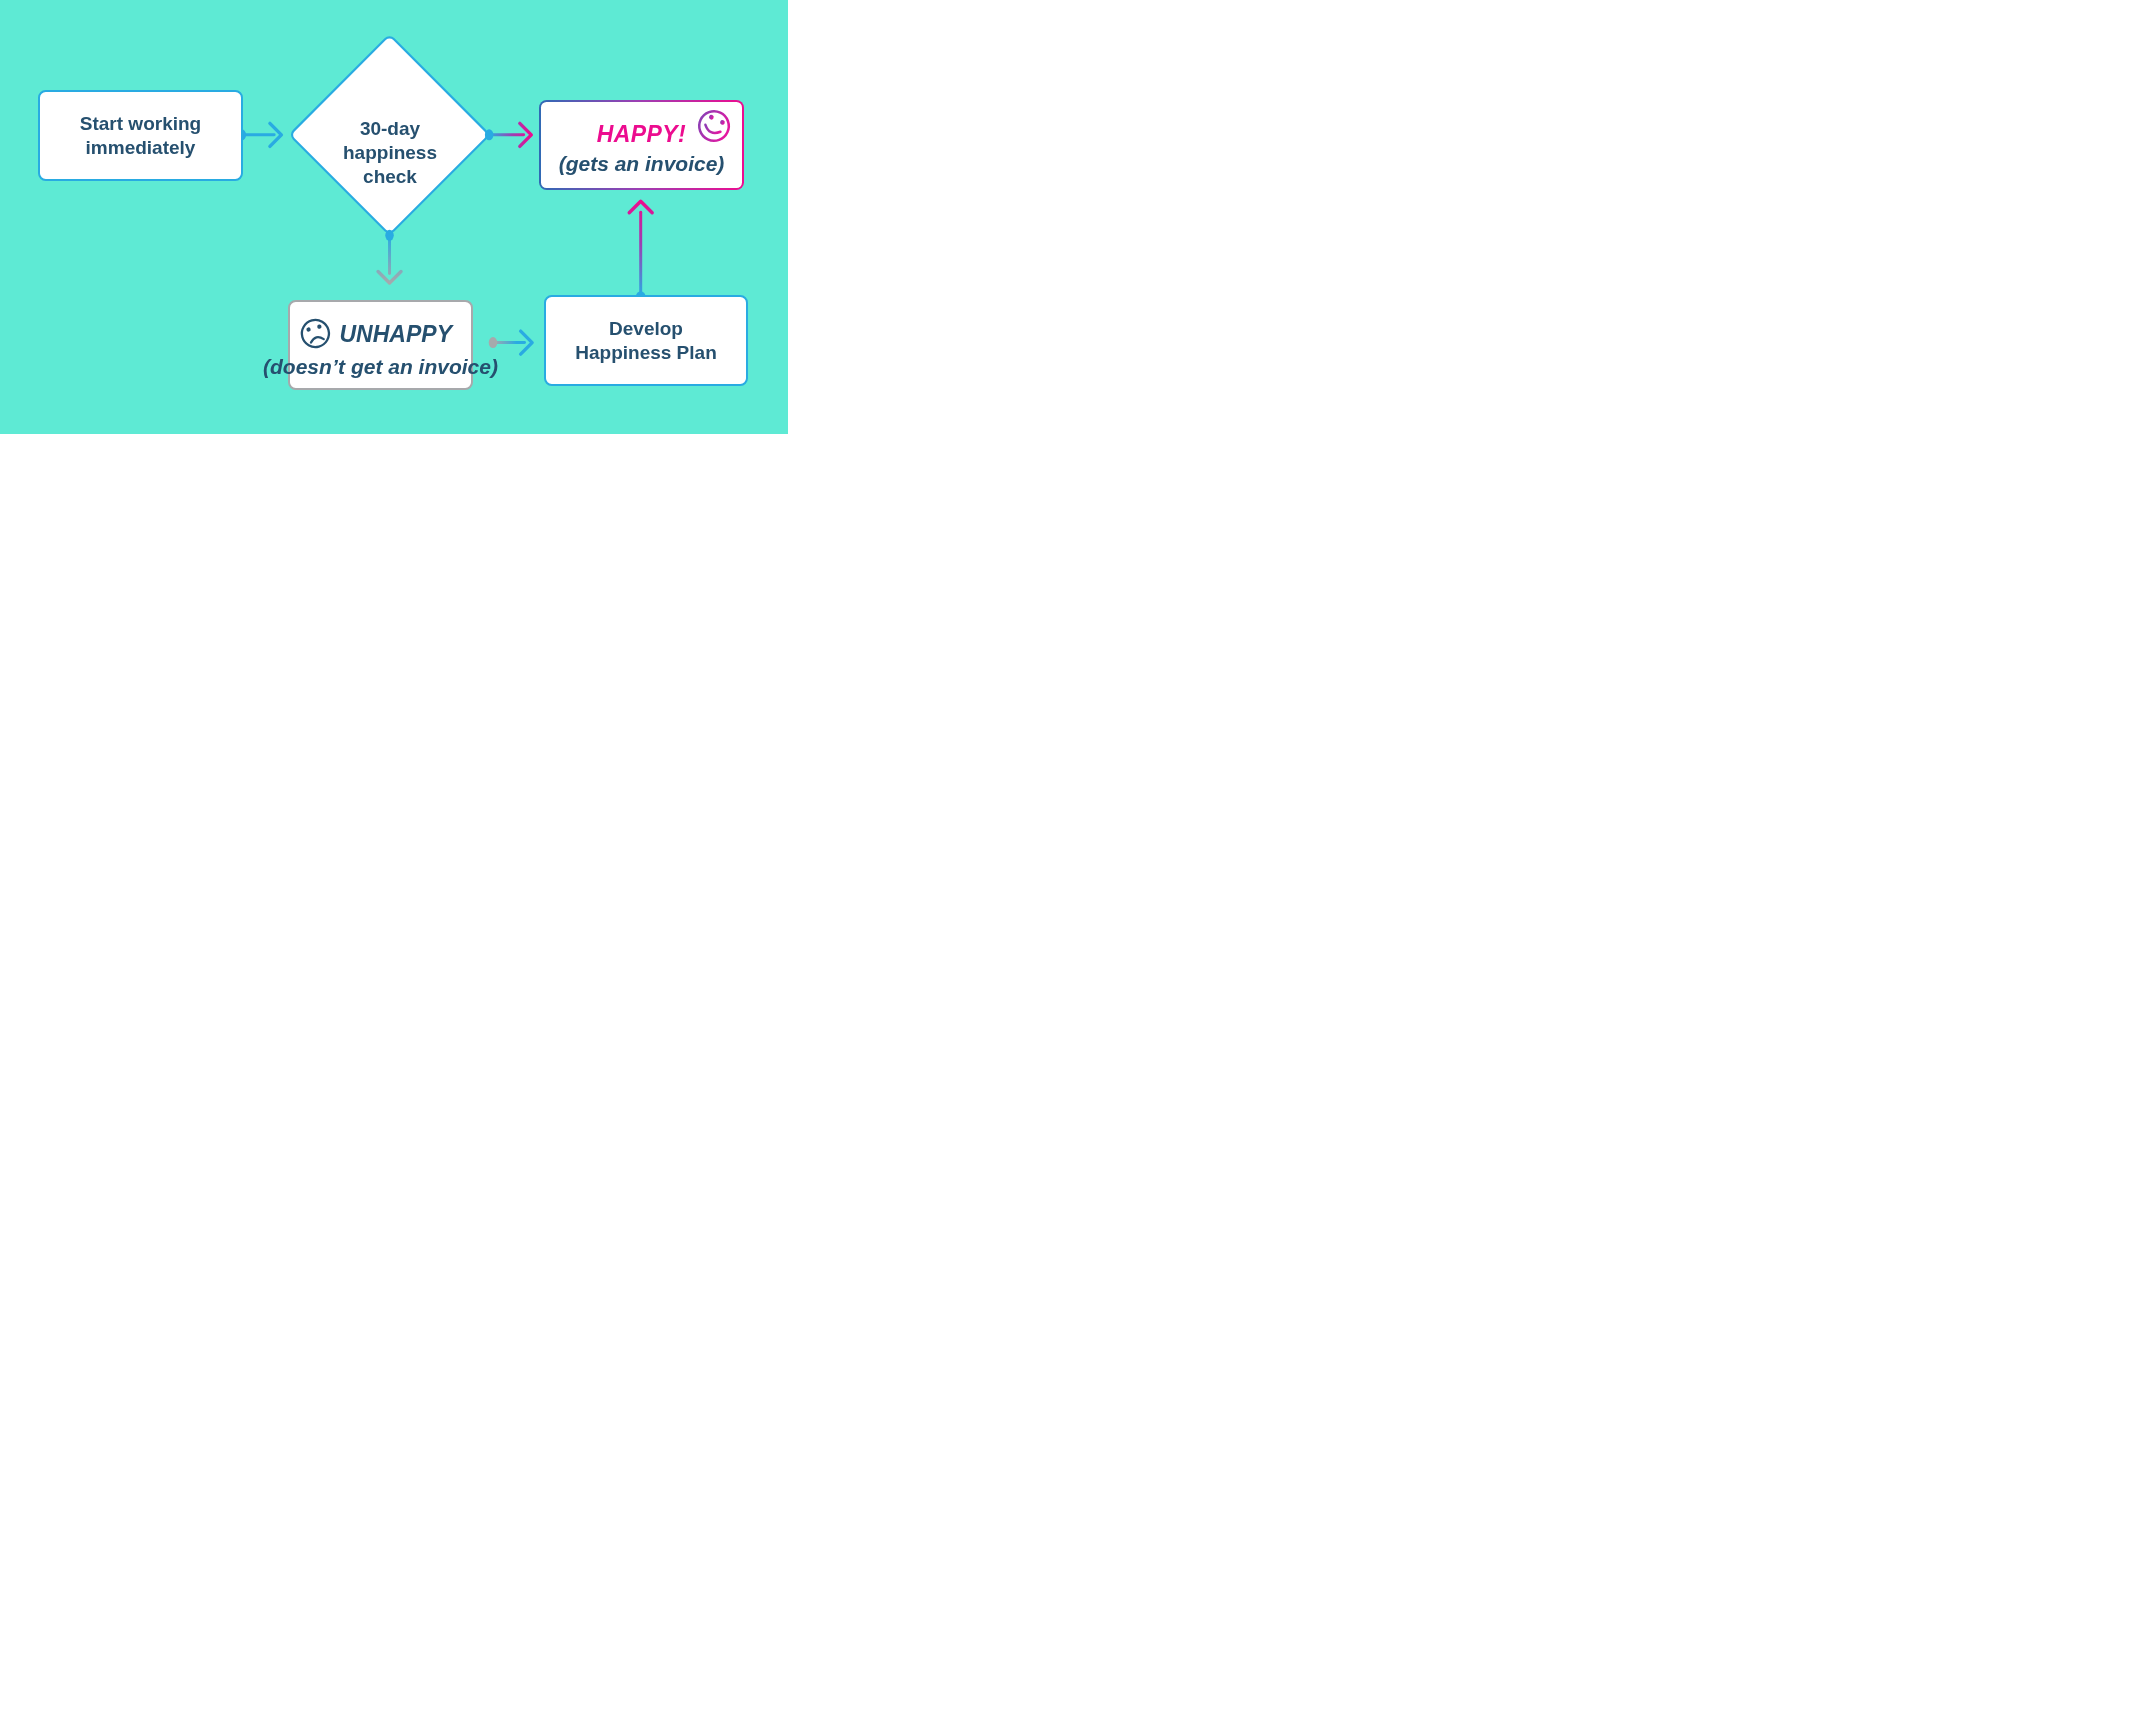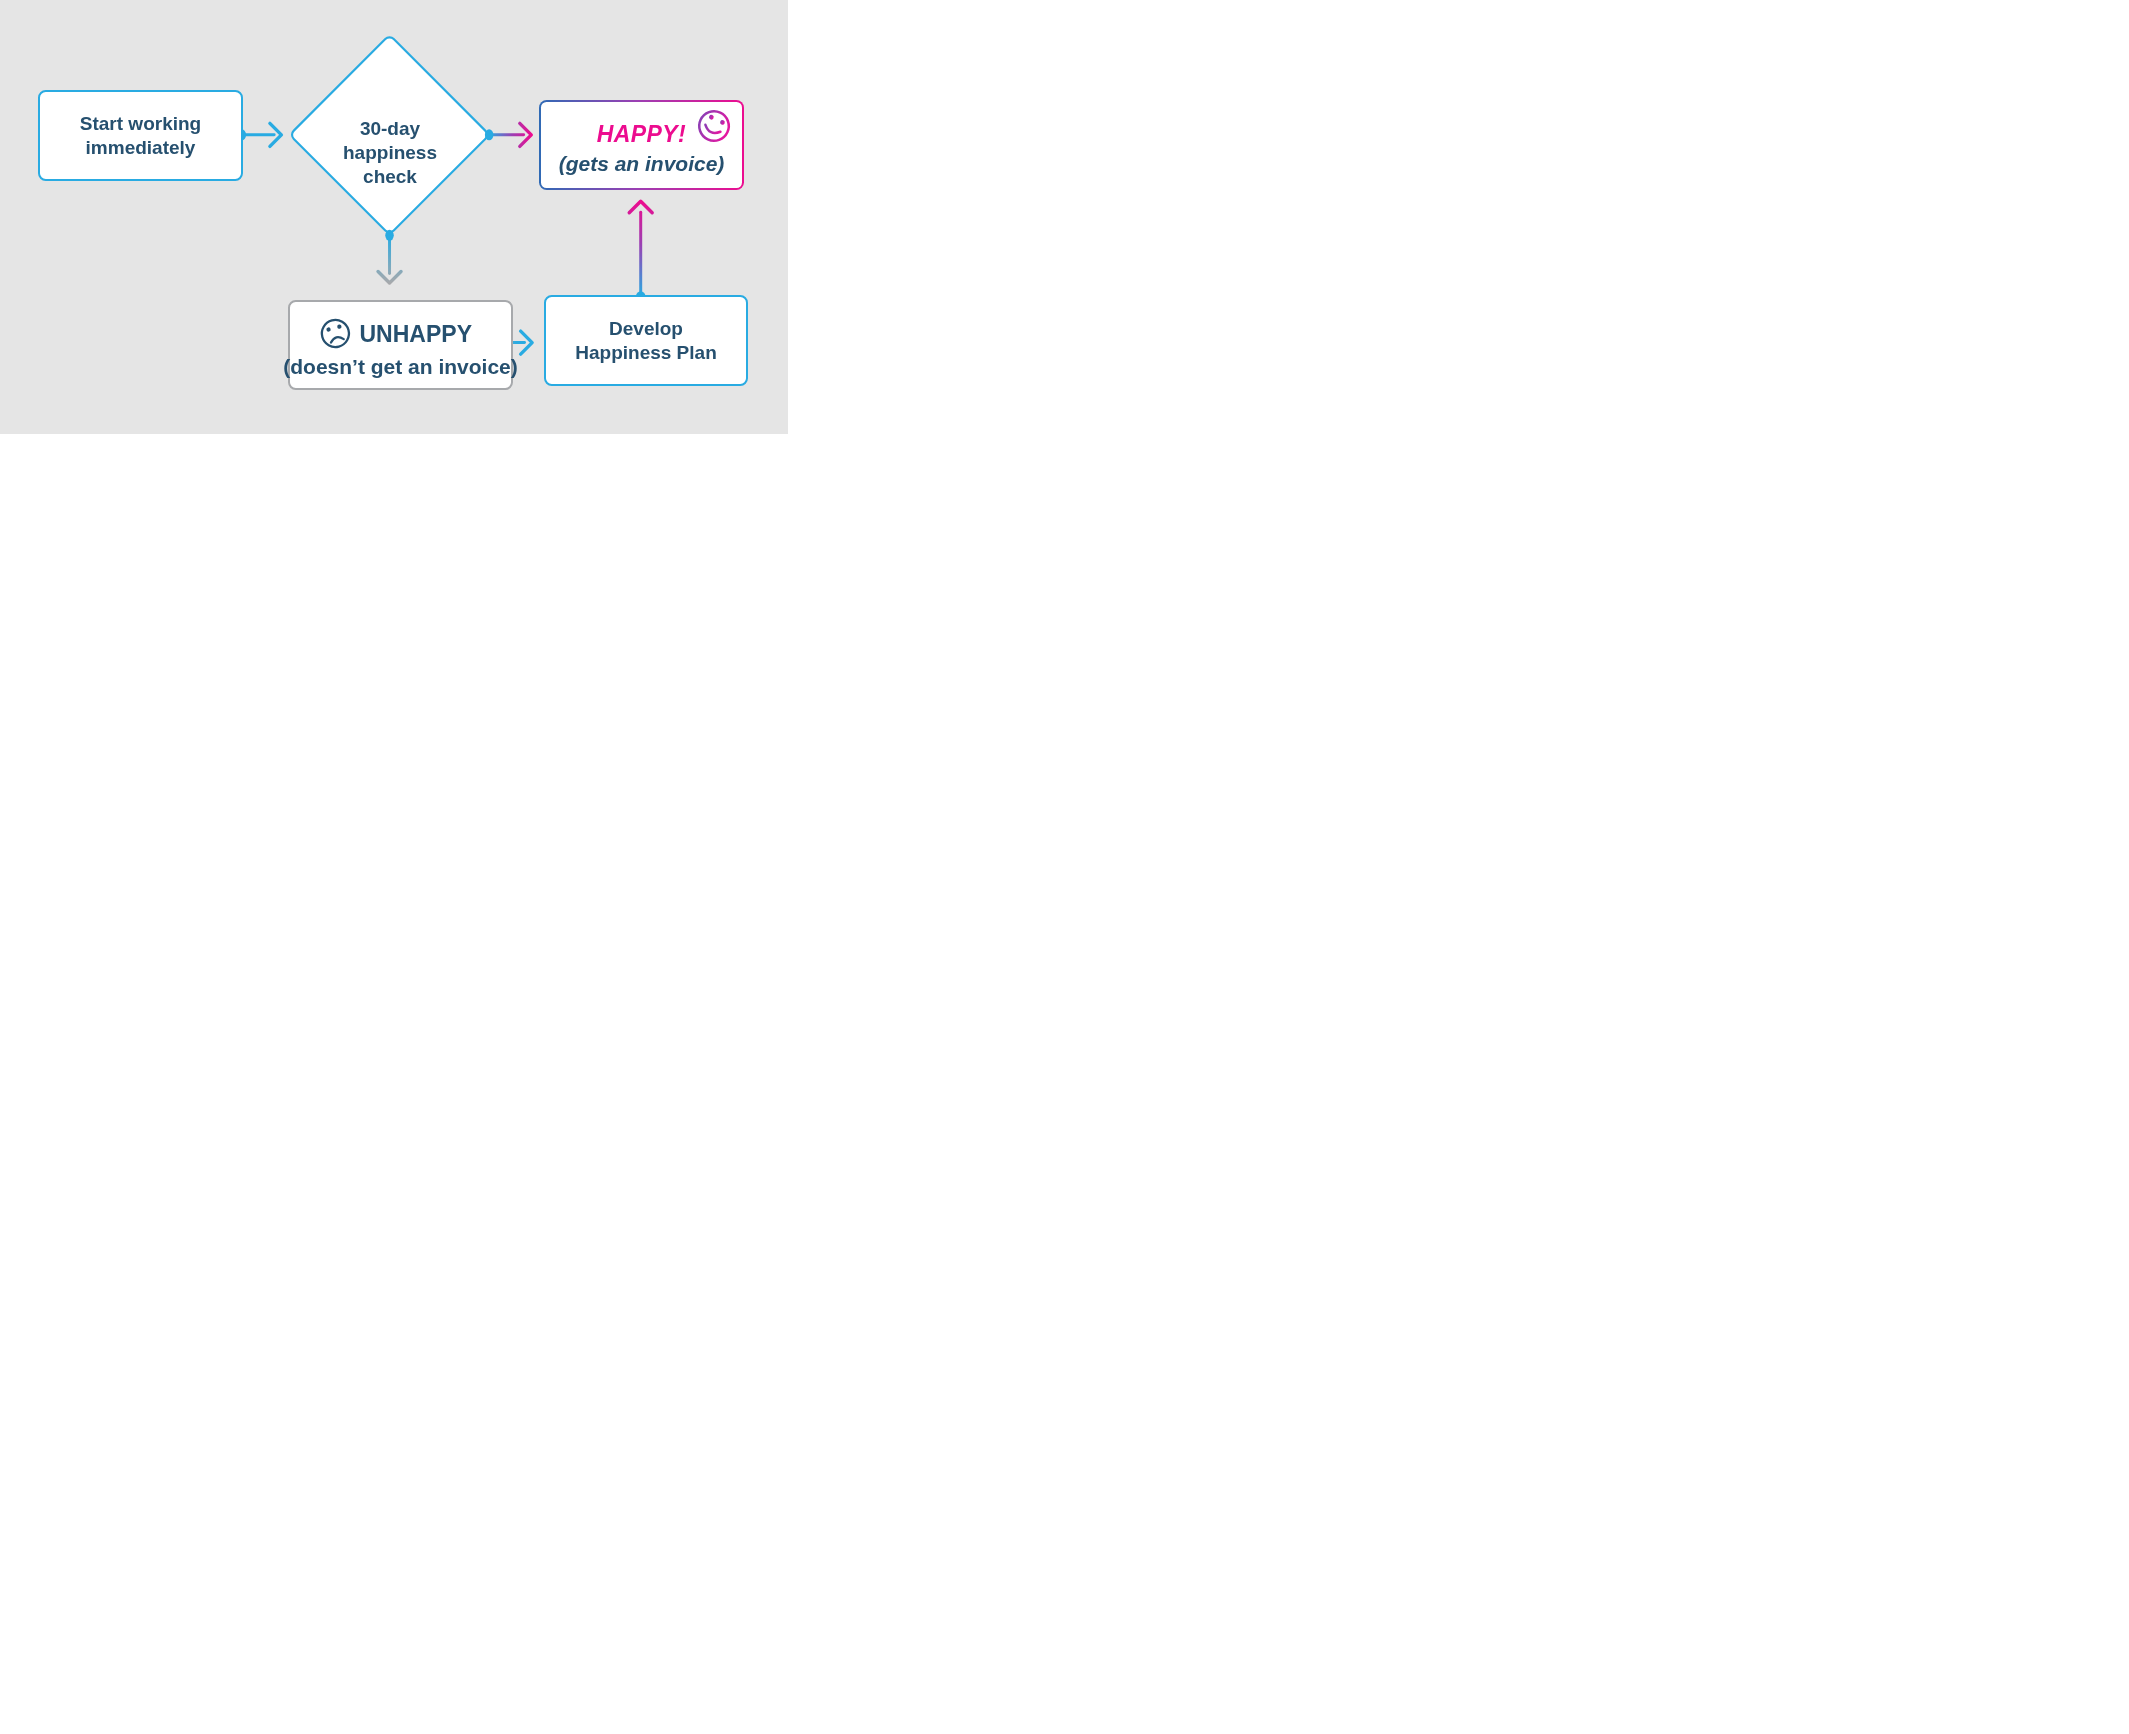--- a/index.html
+++ b/index.html
@@ -11,7 +11,7 @@
     position: relative;
     width: 788px;
     height: 434px;
-    background: #e5e5e5;
+    background: #5eead4;
     font-family: "Liberation Sans", sans-serif;
     font-weight: 700;
     overflow: hidden;

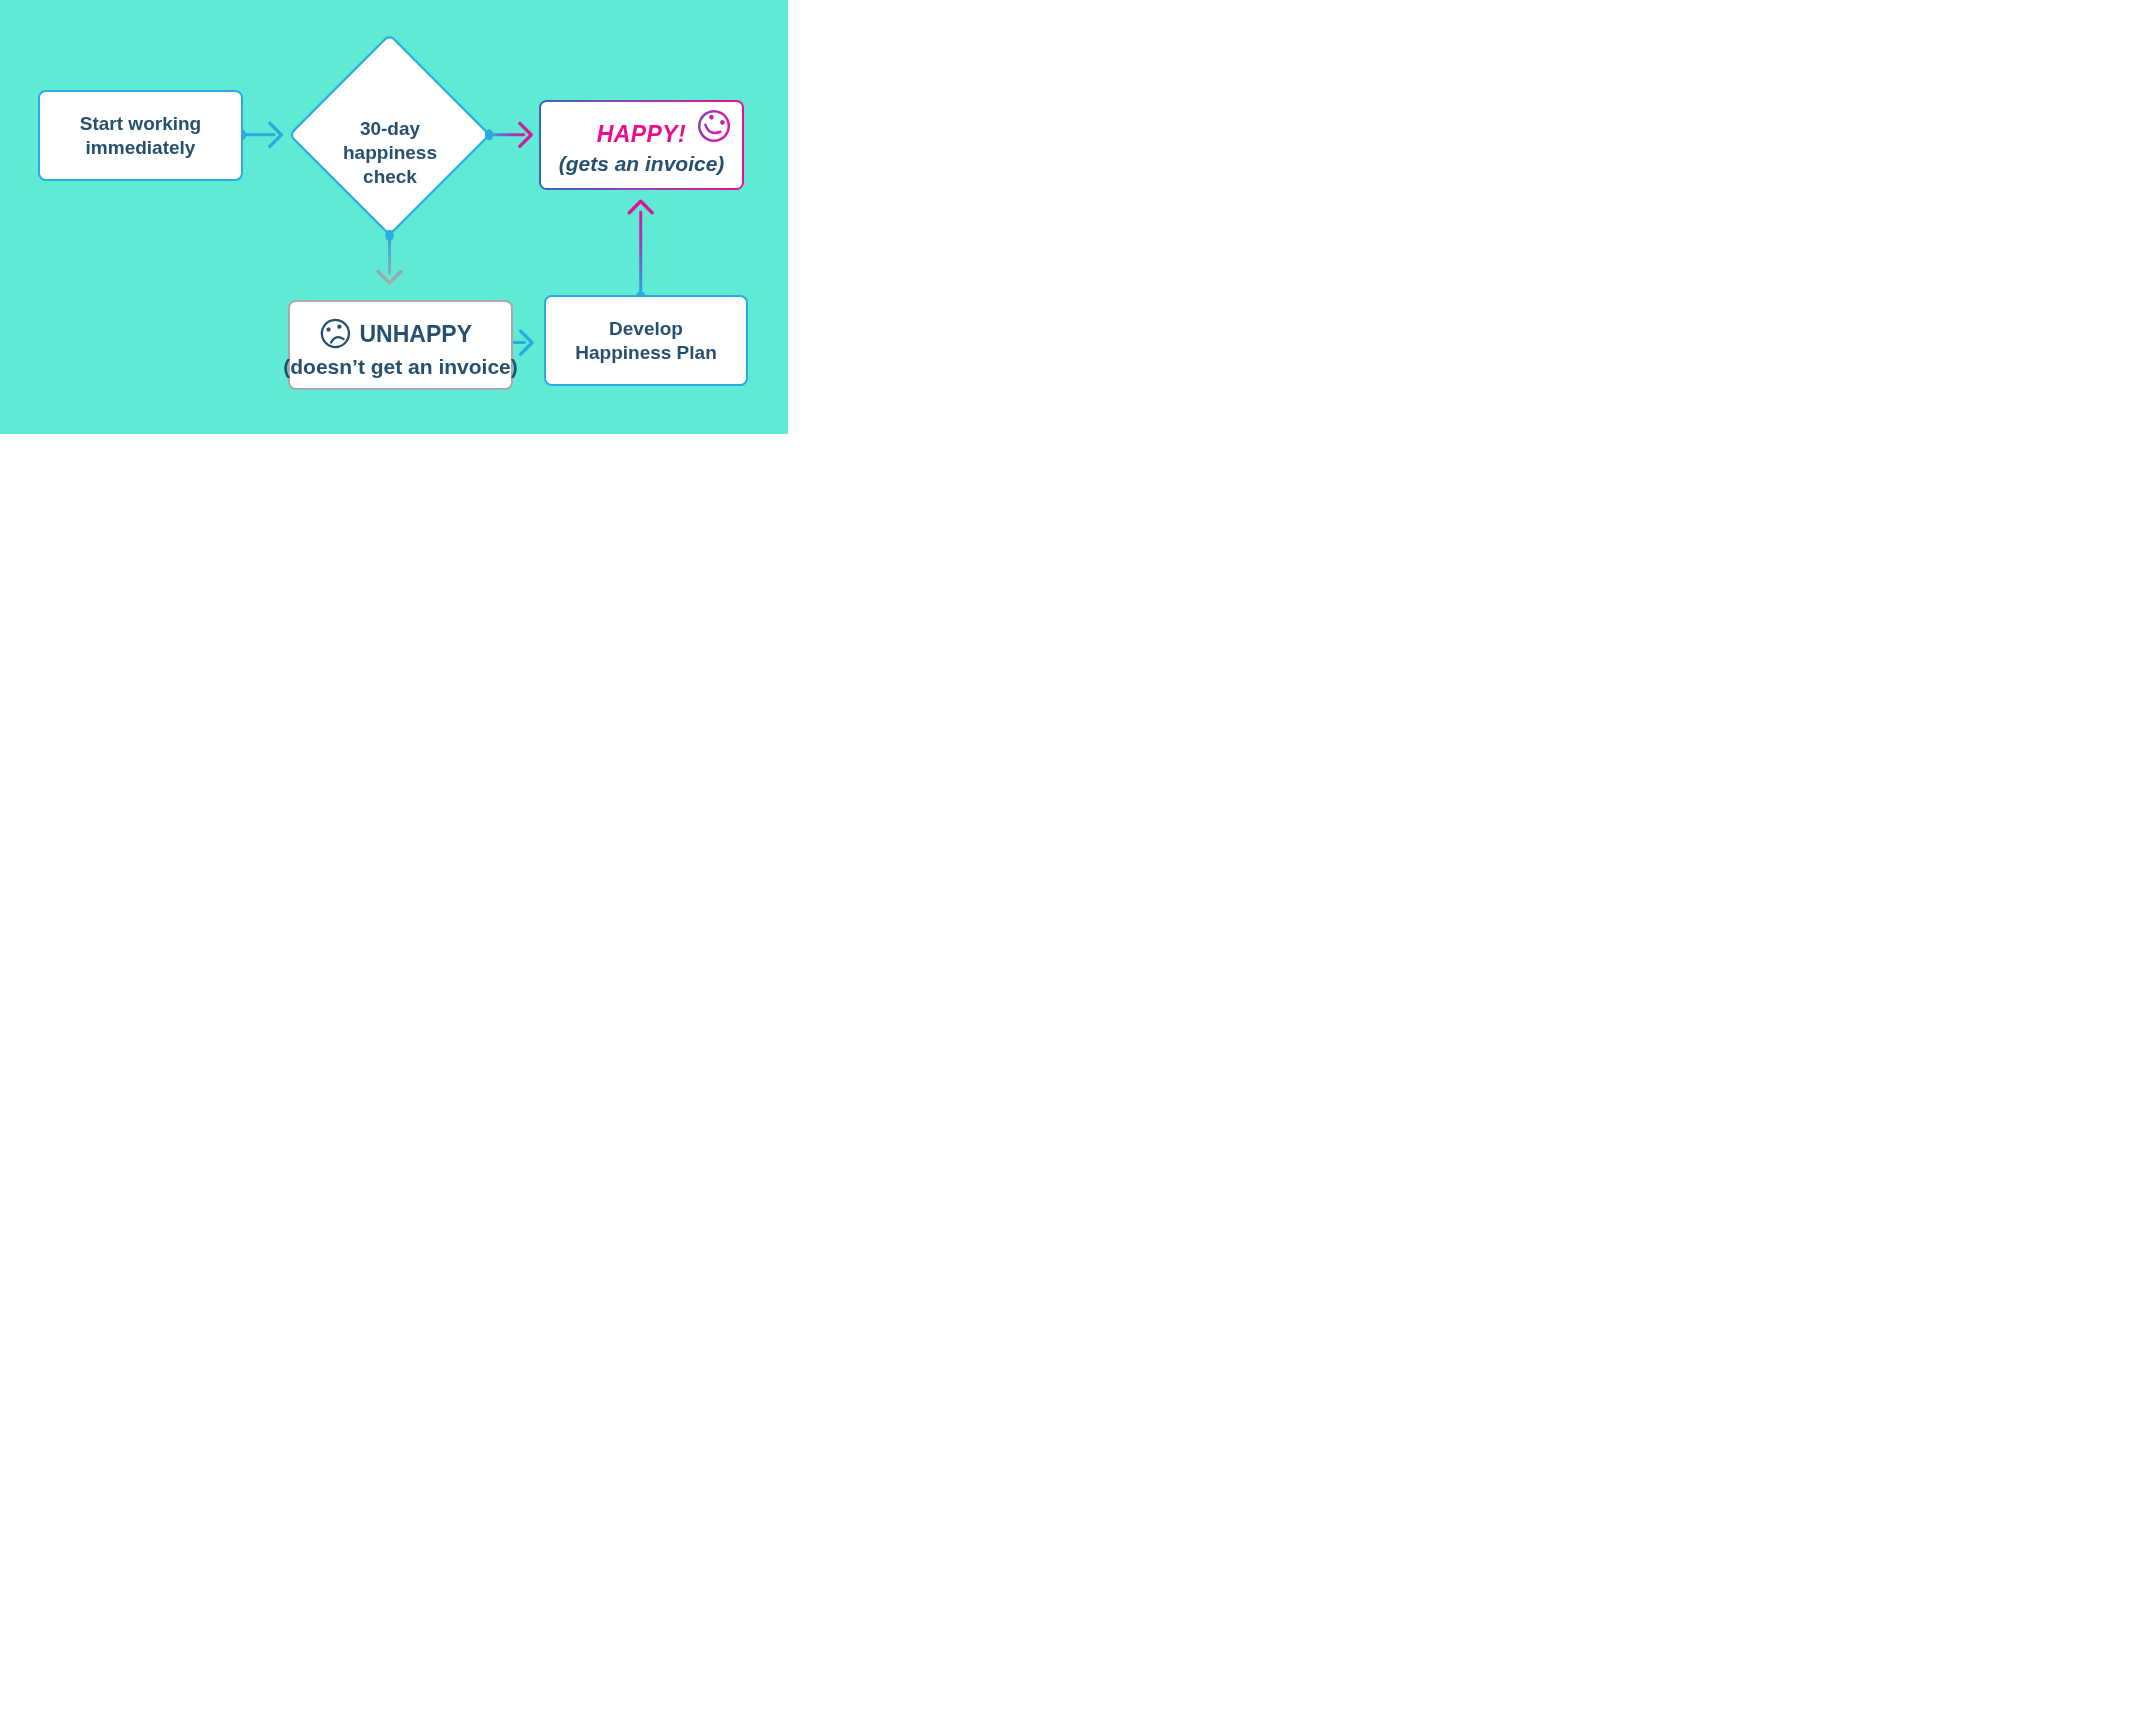--- a/index.html
+++ b/index.html
@@ -92,11 +92,12 @@
   }
   #unhappy-node {
     left: 288px; top: 300px;
-    width: 225px; height: 90px;
+    width: 185px; height: 90px;
     border: 2.1px solid #A7A9AC;
     border-radius: 7.7px;
     gap: 9.4px;
     padding-top: 2.6px;
+    font-style: italic;
   }
   .unhappy-row {
     display: flex;

